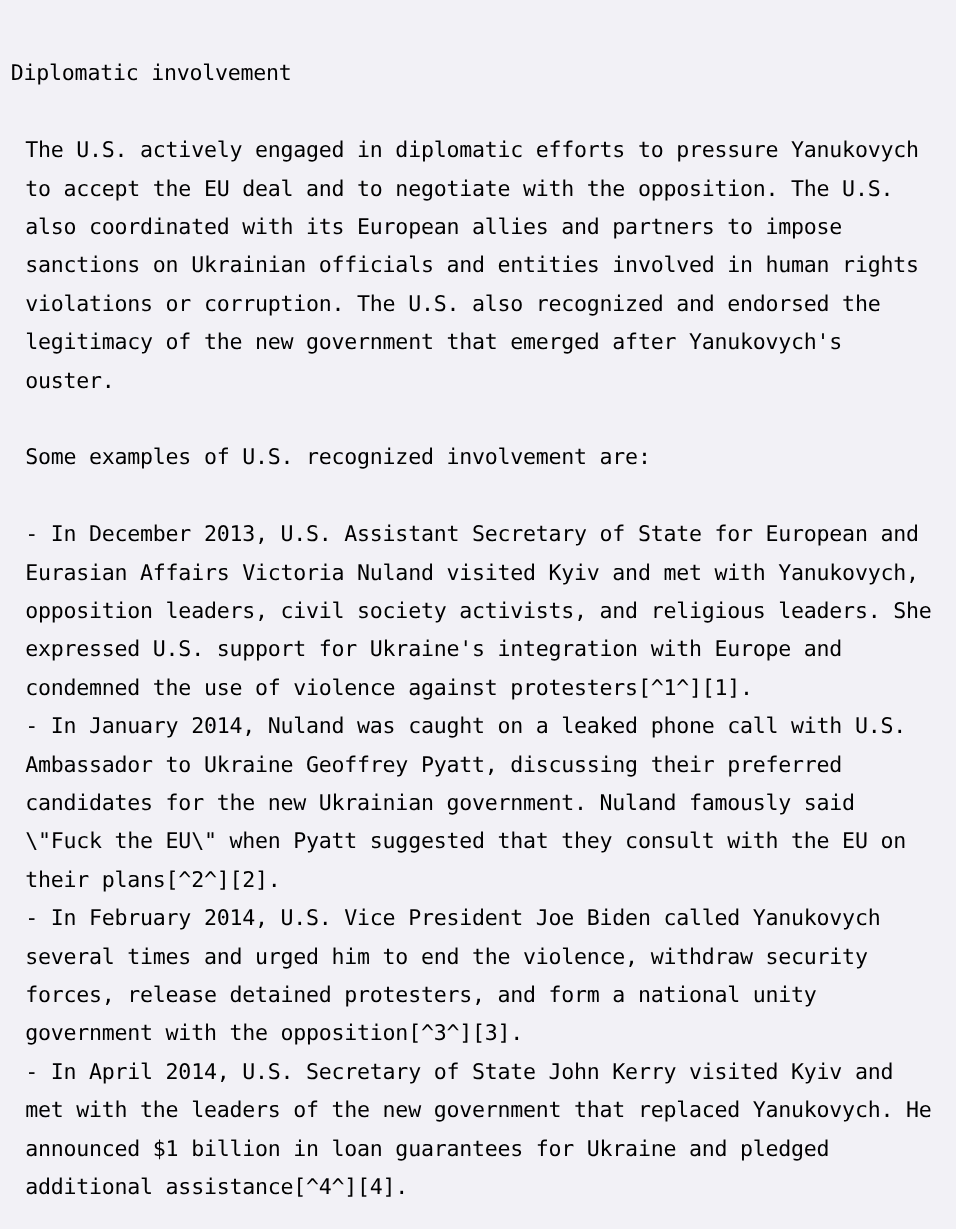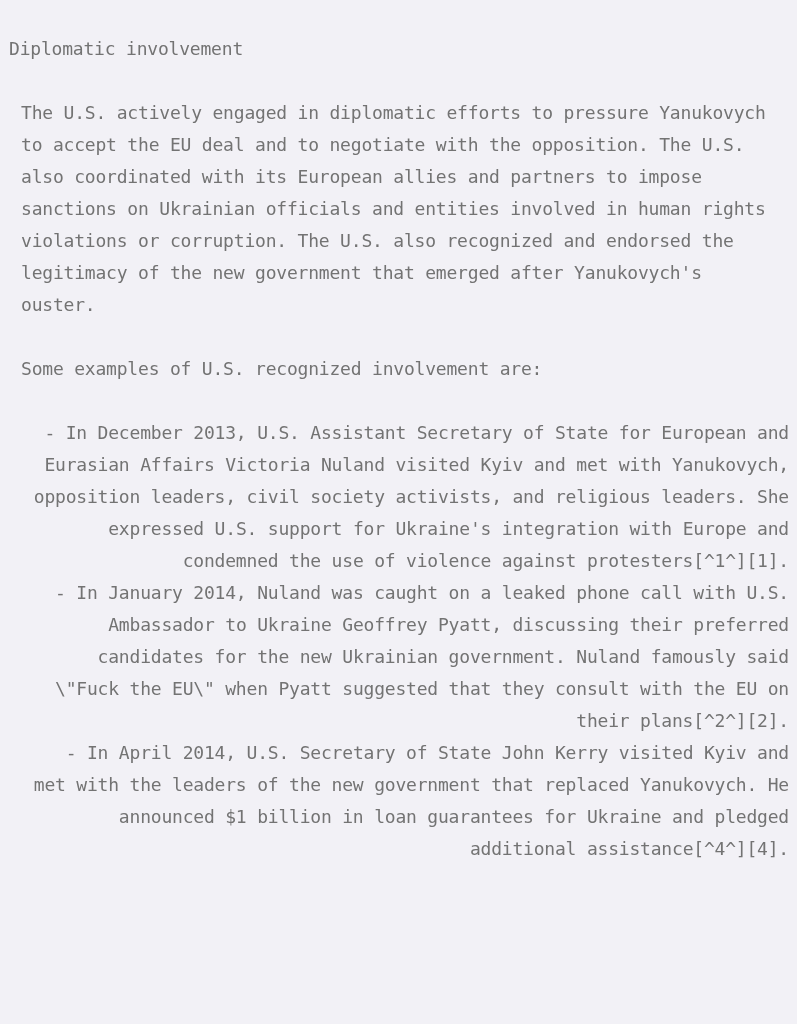--- a/index.html
+++ b/index.html
@@ -15,11 +15,11 @@
     width: 797px;
     height: 1024px;
     background: #f2f1f6;
-    padding: 33px 8px 0 9px;
+    padding: 46px 8px 0 9px;
     font-family: "DejaVu Sans Mono", "Liberation Mono", monospace;
     font-size: 18px;
     line-height: 32px;
-    color: #737373;
+    color: #000000;
     overflow: hidden;
   }
   .doc-title {

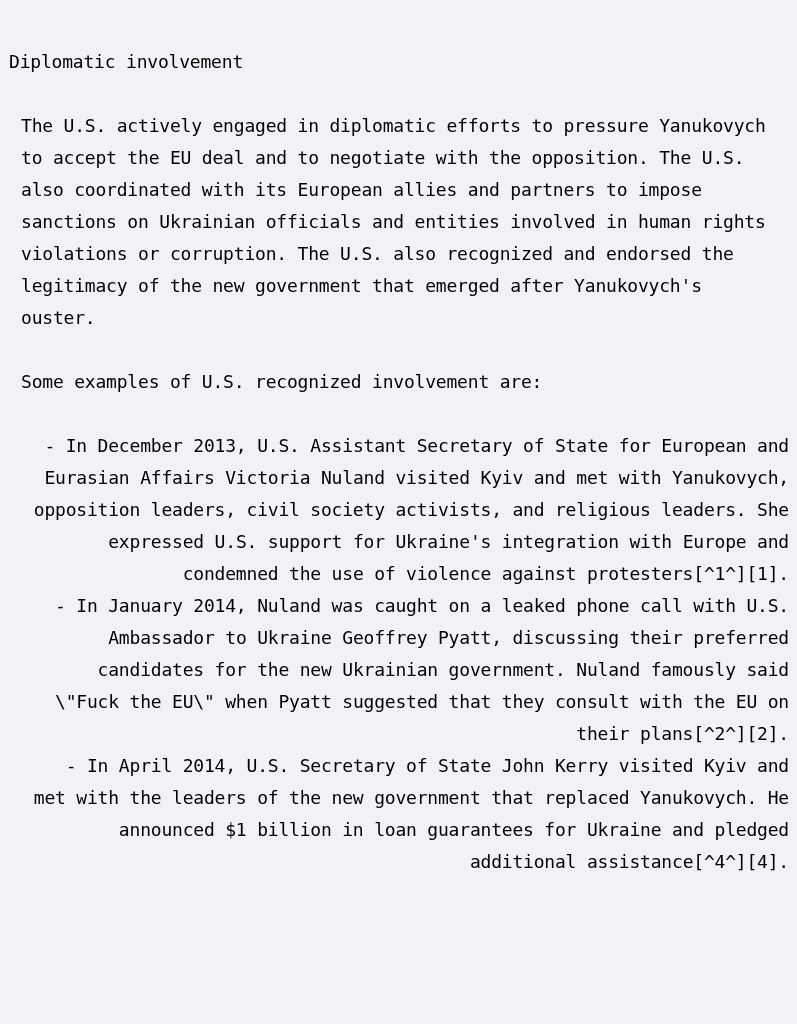--- a/index.html
+++ b/index.html
@@ -34,7 +34,6 @@
   }
   .block.bullet {
     margin-bottom: 0;
-    text-align: right;
   }
 </style>
 </head>

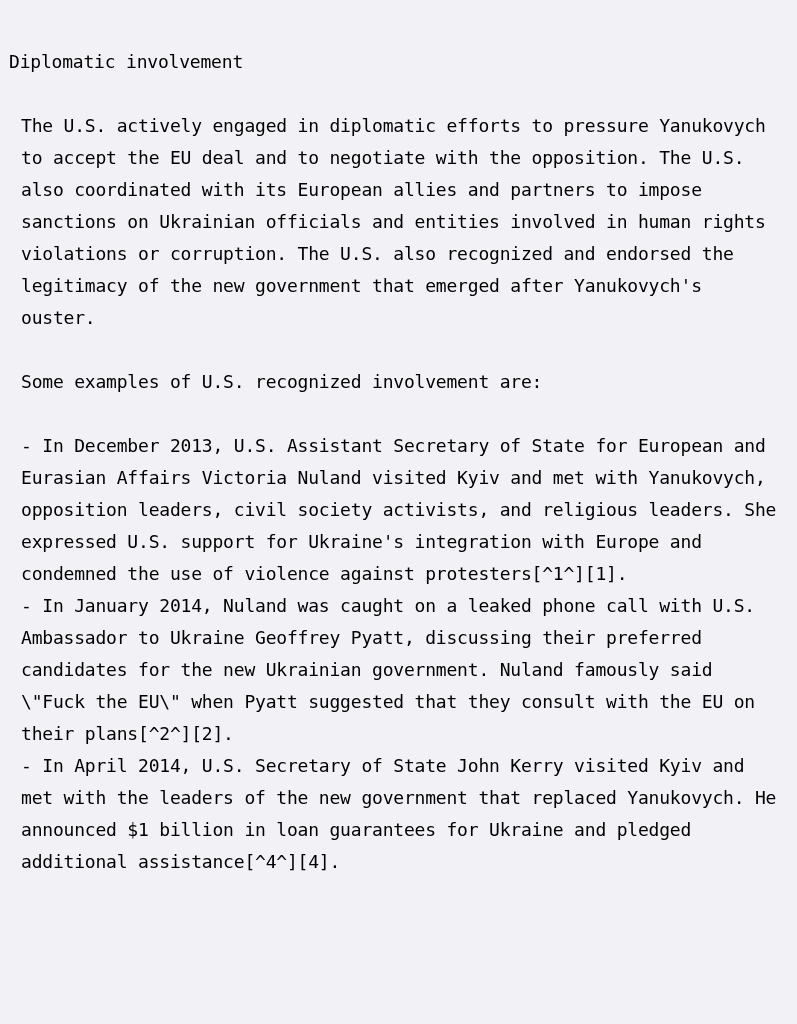--- a/index.html
+++ b/index.html
@@ -60,6 +60,10 @@
 candidates for the new Ukrainian government. Nuland famously said
 \"Fuck the EU\" when Pyatt suggested that they consult with the EU on
 their plans[^2^][2].</div>
+      <div class="block bullet">- In February 2014, U.S. Vice President Joe Biden called Yanukovych
+several times and urged him to end the violence, withdraw security
+forces, release detained protesters, and form a national unity
+government with the opposition[^3^][3].</div>
       <div class="block bullet">- In April 2014, U.S. Secretary of State John Kerry visited Kyiv and
 met with the leaders of the new government that replaced Yanukovych. He
 announced $1 billion in loan guarantees for Ukraine and pledged

